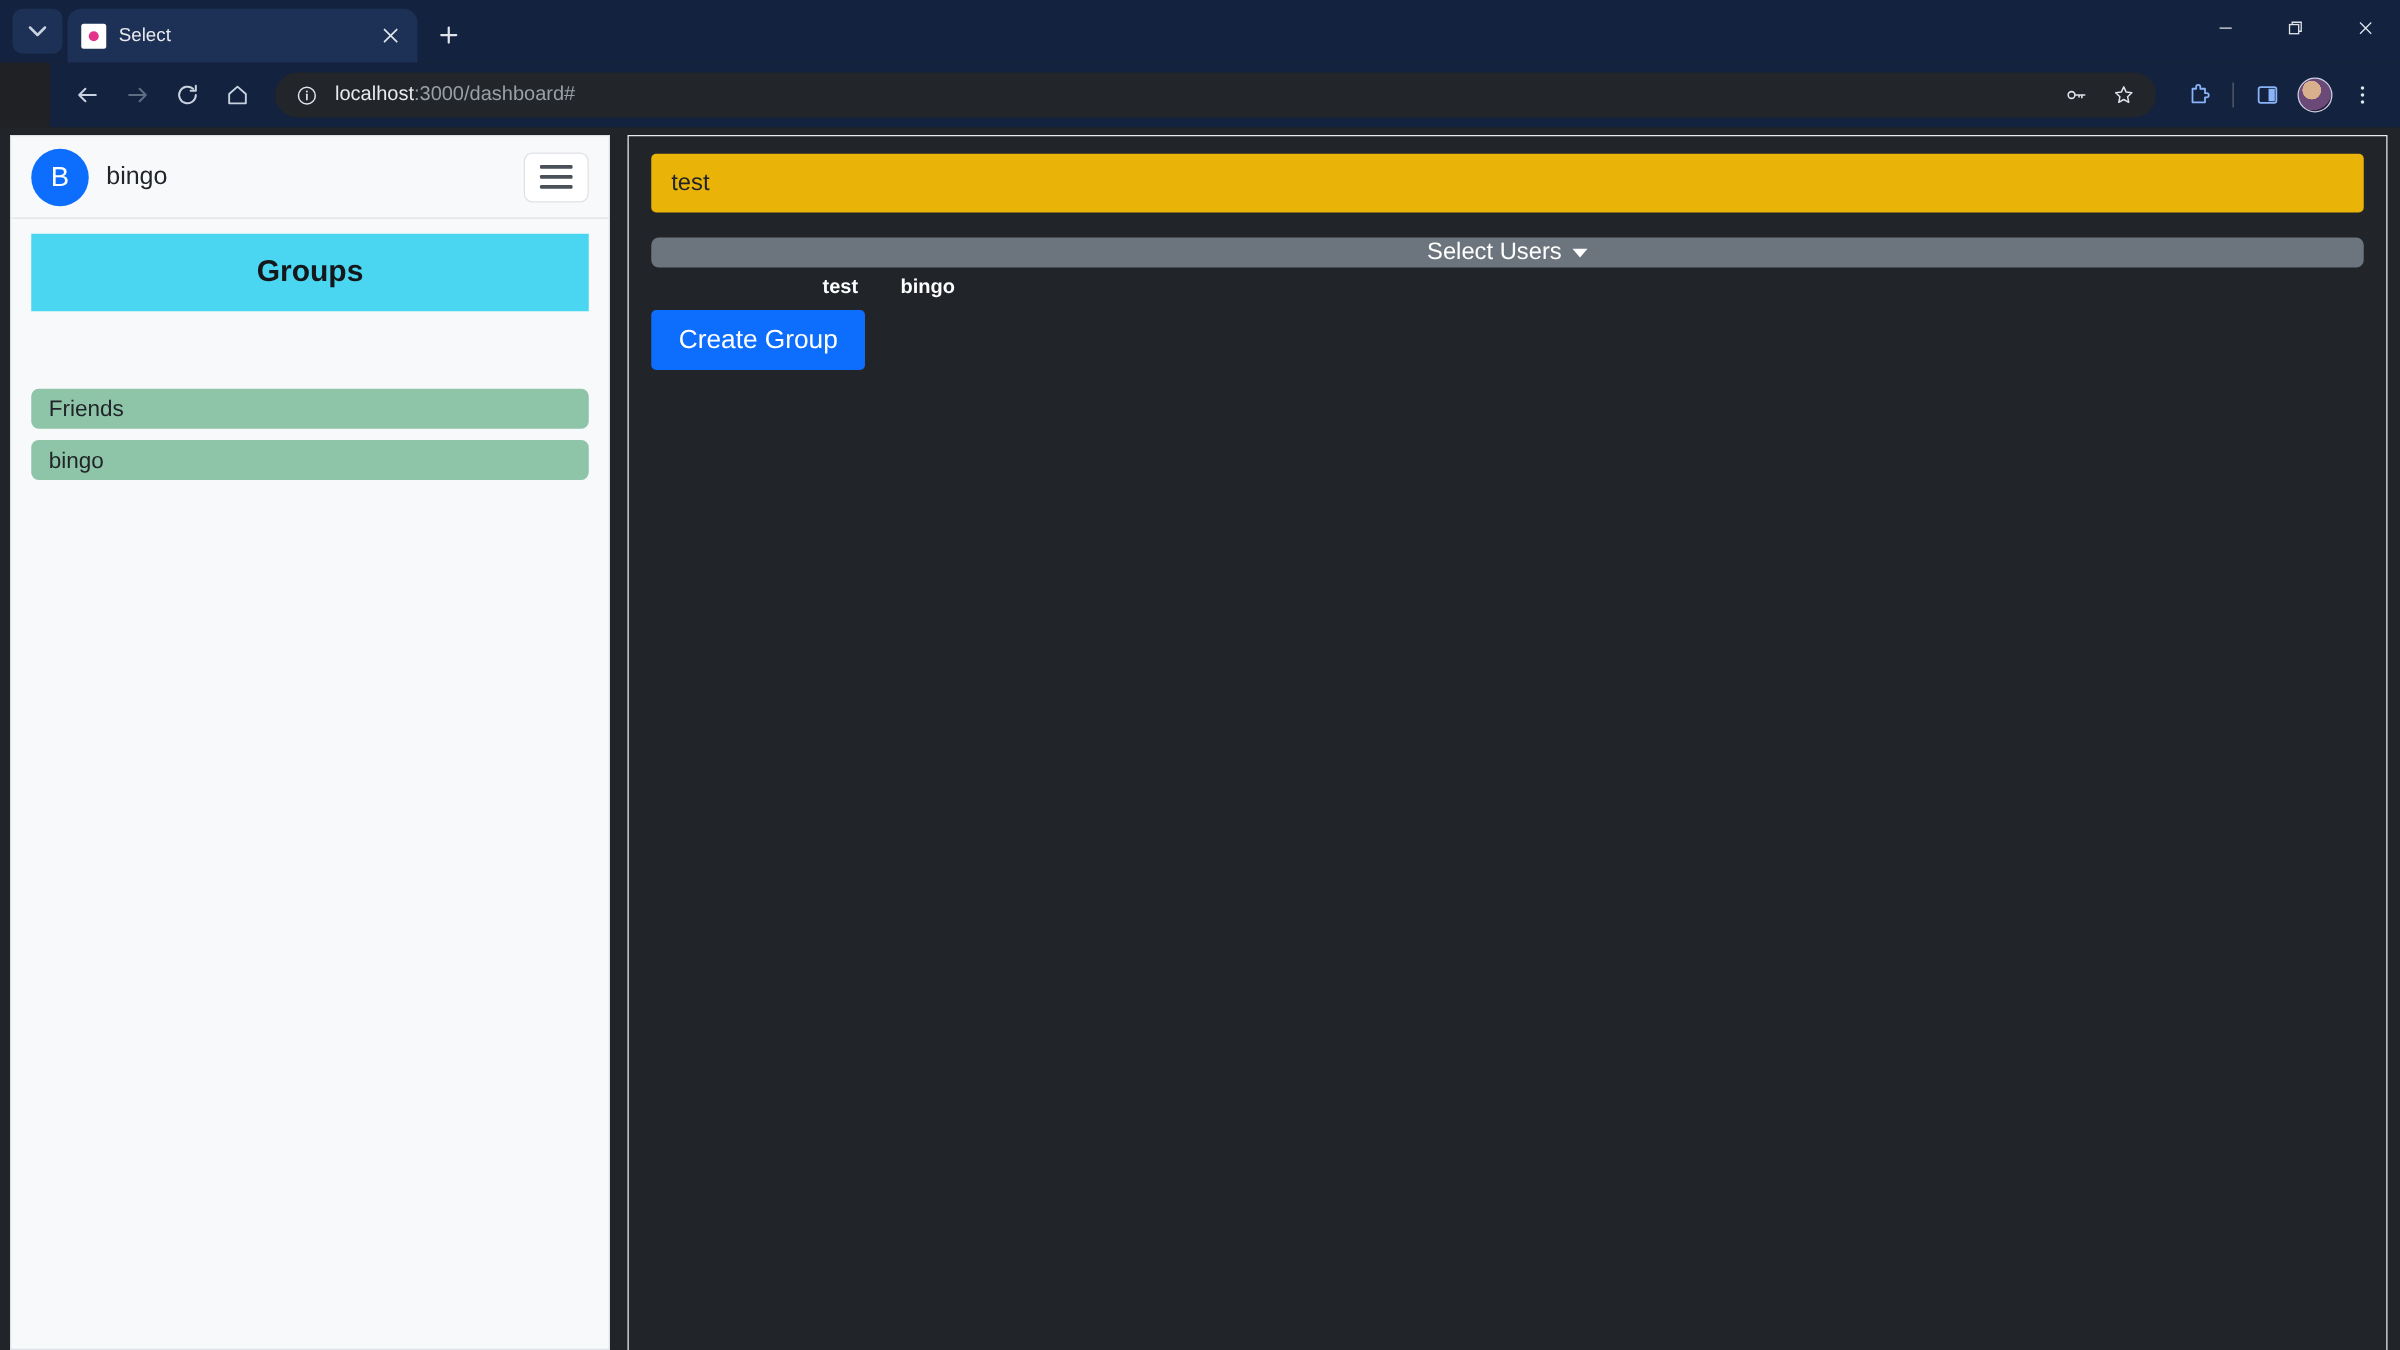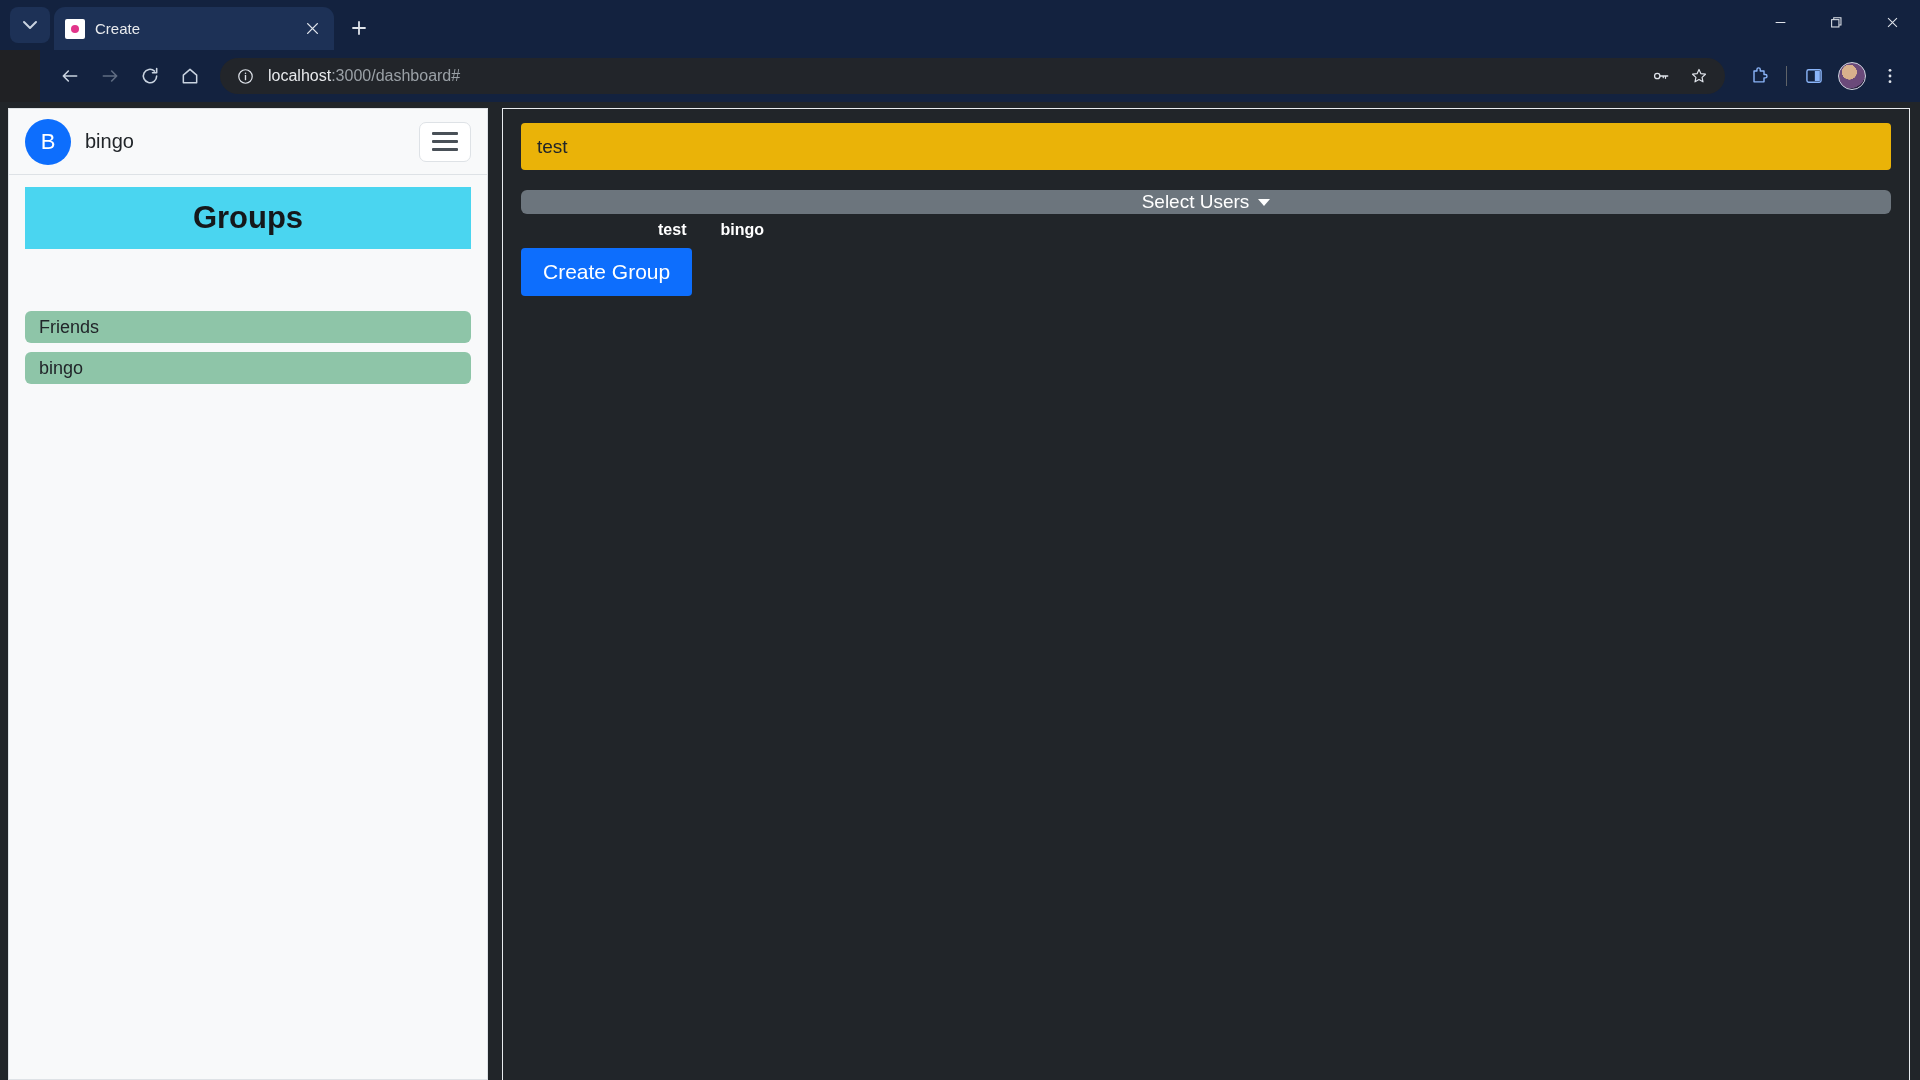--- a/index.html
+++ b/index.html
@@ -162,7 +162,7 @@
       <span class="favicon">
           <span class="dot"></span>
         </span>
-      <span class="tab-title">Create</span>
+      <span class="tab-title">Select</span>
       <span class="tab-close">
         <svg viewBox="0 0 16 16">
             <path d="M2 2l12 12M14 2L2 14" stroke="#dfe3ea" stroke-width="1.7" stroke-linecap="round"></path>

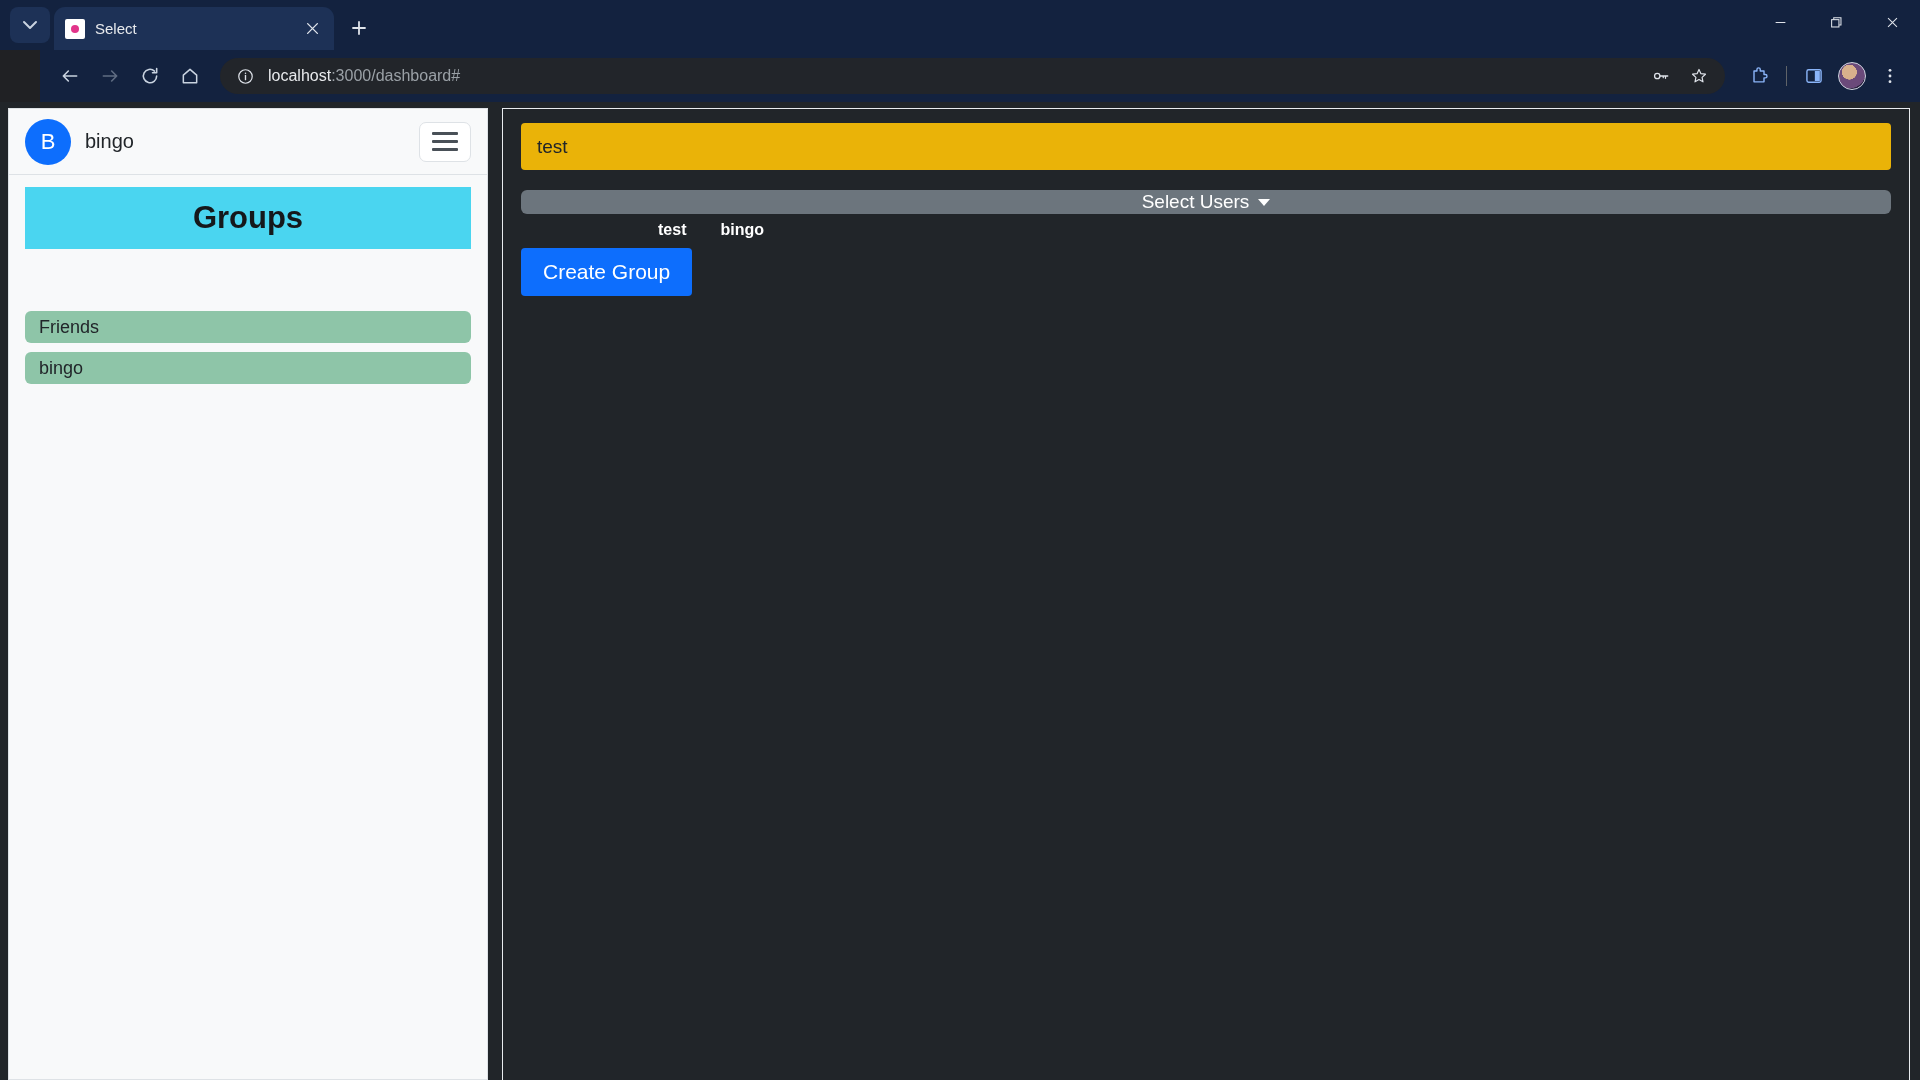--- a/index.html
+++ b/index.html
@@ -109,7 +109,7 @@
   .sb-body { padding: 12px 16px; display: flex; flex-direction: column; }
   .groups-head {
     background: #4ad5f0; height: 62px; display: flex; align-items: center;
-    justify-content: center; color: #15181b; font-size: 31px; font-weight: bold;
+    justify-content: center; color: #15181b; font-size: 24px; font-weight: bold;
   }
   .group-list { margin-top: 62px; display: flex; flex-direction: column; gap: 9px; }
   .group-item {

